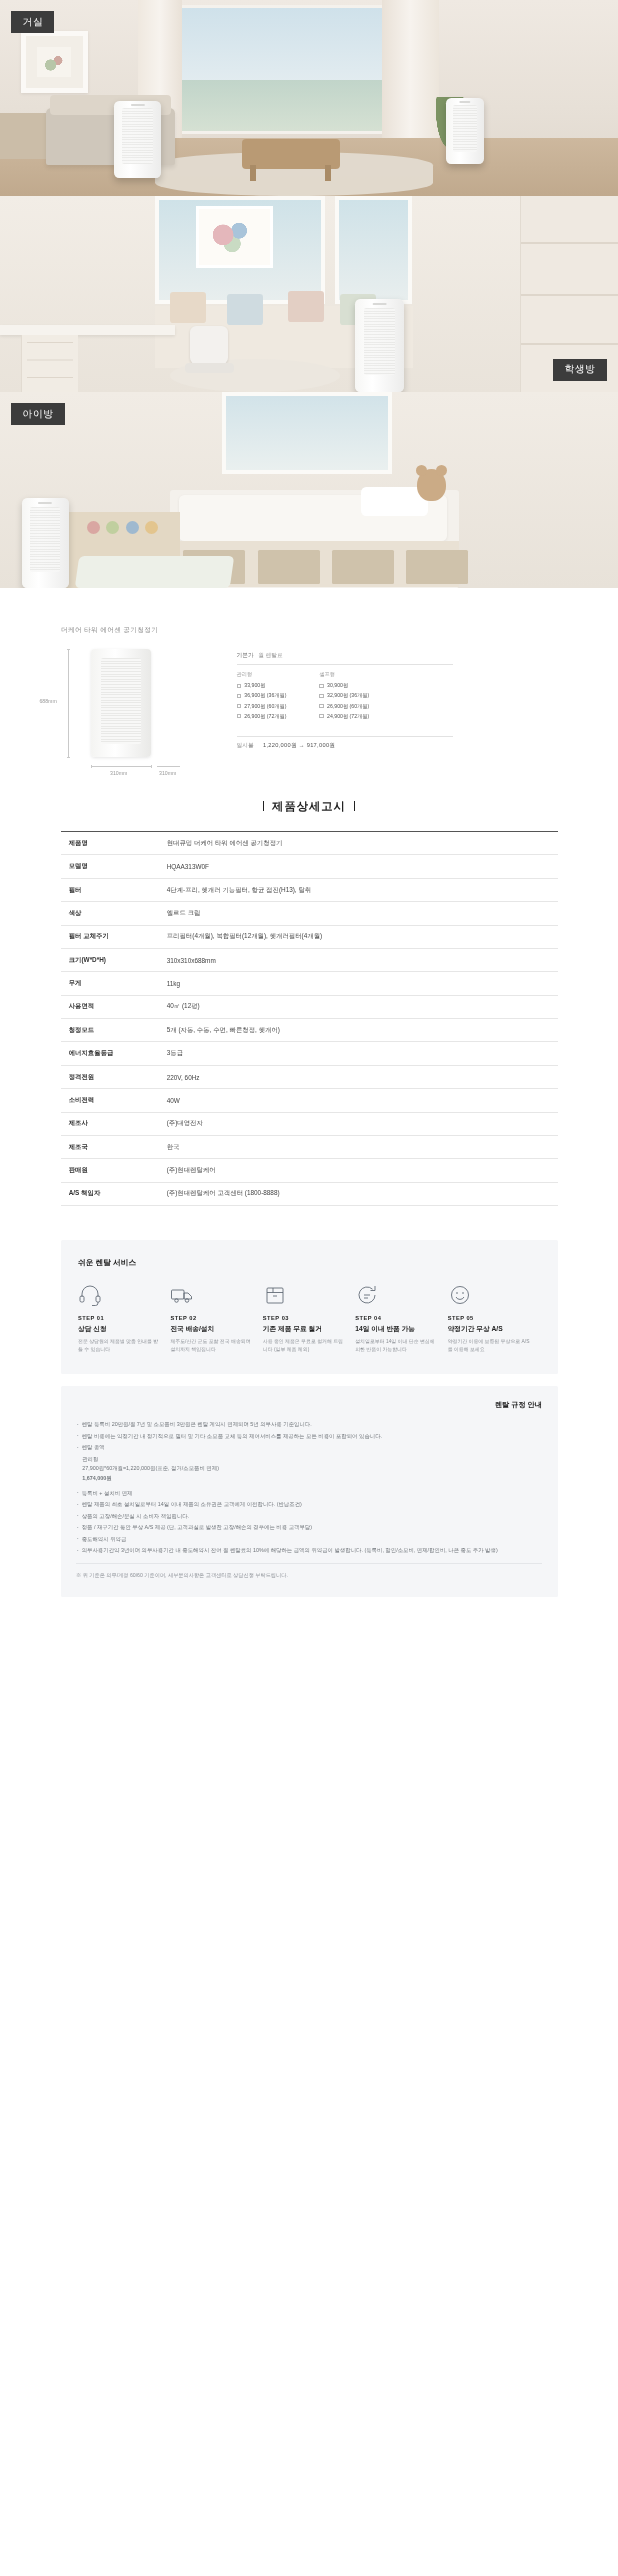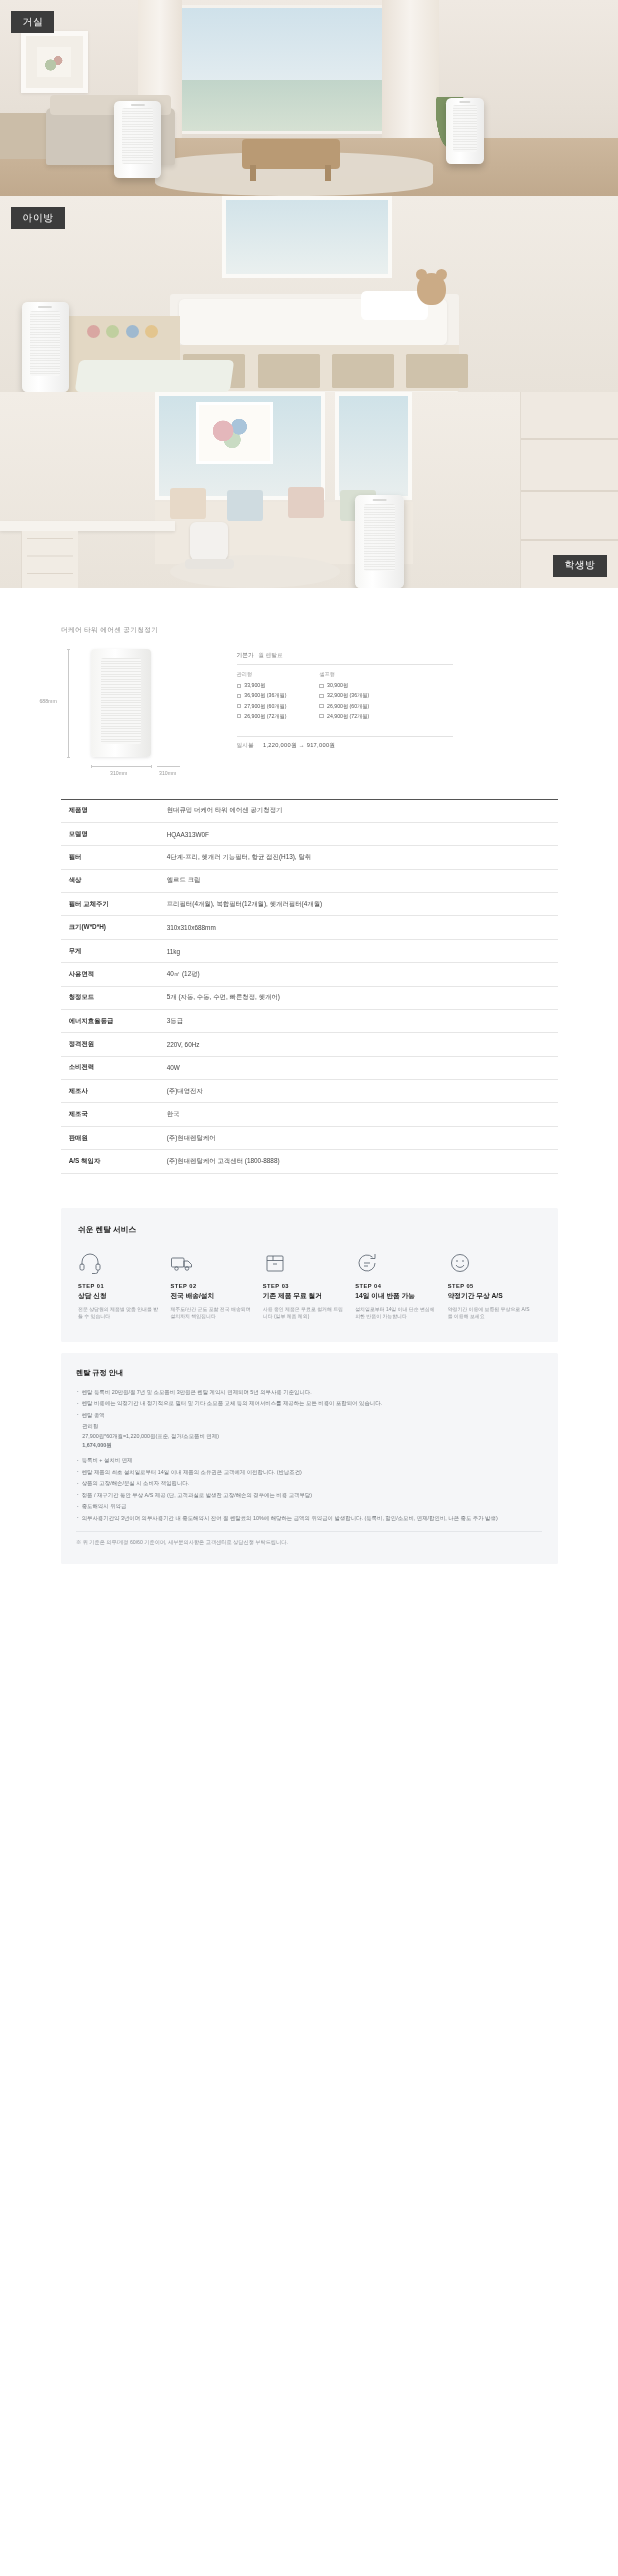--- a/index.html
+++ b/index.html
@@ -378,6 +378,27 @@
       <div class="purifier lr-purifier-2"></div>
     </div>
     <div class="tag tag-livingroom">거실</div>
+  </div>
+
+  <div class="photo photo-2">
+    <div class="scene">
+      <div class="sr-wall"></div>
+      <div class="sr-window"></div>
+      <div class="sr-window2"></div>
+      <div class="sr-poster"></div>
+      <div class="sr-bench"></div>
+      <div class="sr-cushion"></div>
+      <div class="sr-shelf"></div>
+      <div class="sr-desk"></div>
+      <div class="sr-drawer"></div>
+      <div class="sr-rug"></div>
+      <div class="sr-chair">
+        <div class="sr-chair-back"></div>
+        <div class="sr-chair-seat"></div>
+      </div>
+      <div class="purifier sr-purifier"></div>
+    </div>
+    <div class="tag tag-studyroom">학생방</div>
   </div>
 
   <div class="photo photo-3">
@@ -404,27 +425,6 @@
     <div class="tag tag-kidsroom">아이방</div>
   </div>
 
-  <div class="photo photo-2">
-    <div class="scene">
-      <div class="sr-wall"></div>
-      <div class="sr-window"></div>
-      <div class="sr-window2"></div>
-      <div class="sr-poster"></div>
-      <div class="sr-bench"></div>
-      <div class="sr-cushion"></div>
-      <div class="sr-shelf"></div>
-      <div class="sr-desk"></div>
-      <div class="sr-drawer"></div>
-      <div class="sr-rug"></div>
-      <div class="sr-chair">
-        <div class="sr-chair-back"></div>
-        <div class="sr-chair-seat"></div>
-      </div>
-      <div class="purifier sr-purifier"></div>
-    </div>
-    <div class="tag tag-studyroom">학생방</div>
-  </div>
-
   <div class="drawing-sec">
     <div class="drawing-title">더케어 타워 에어센 공기청정기</div>
     <div class="drawing-wrap">

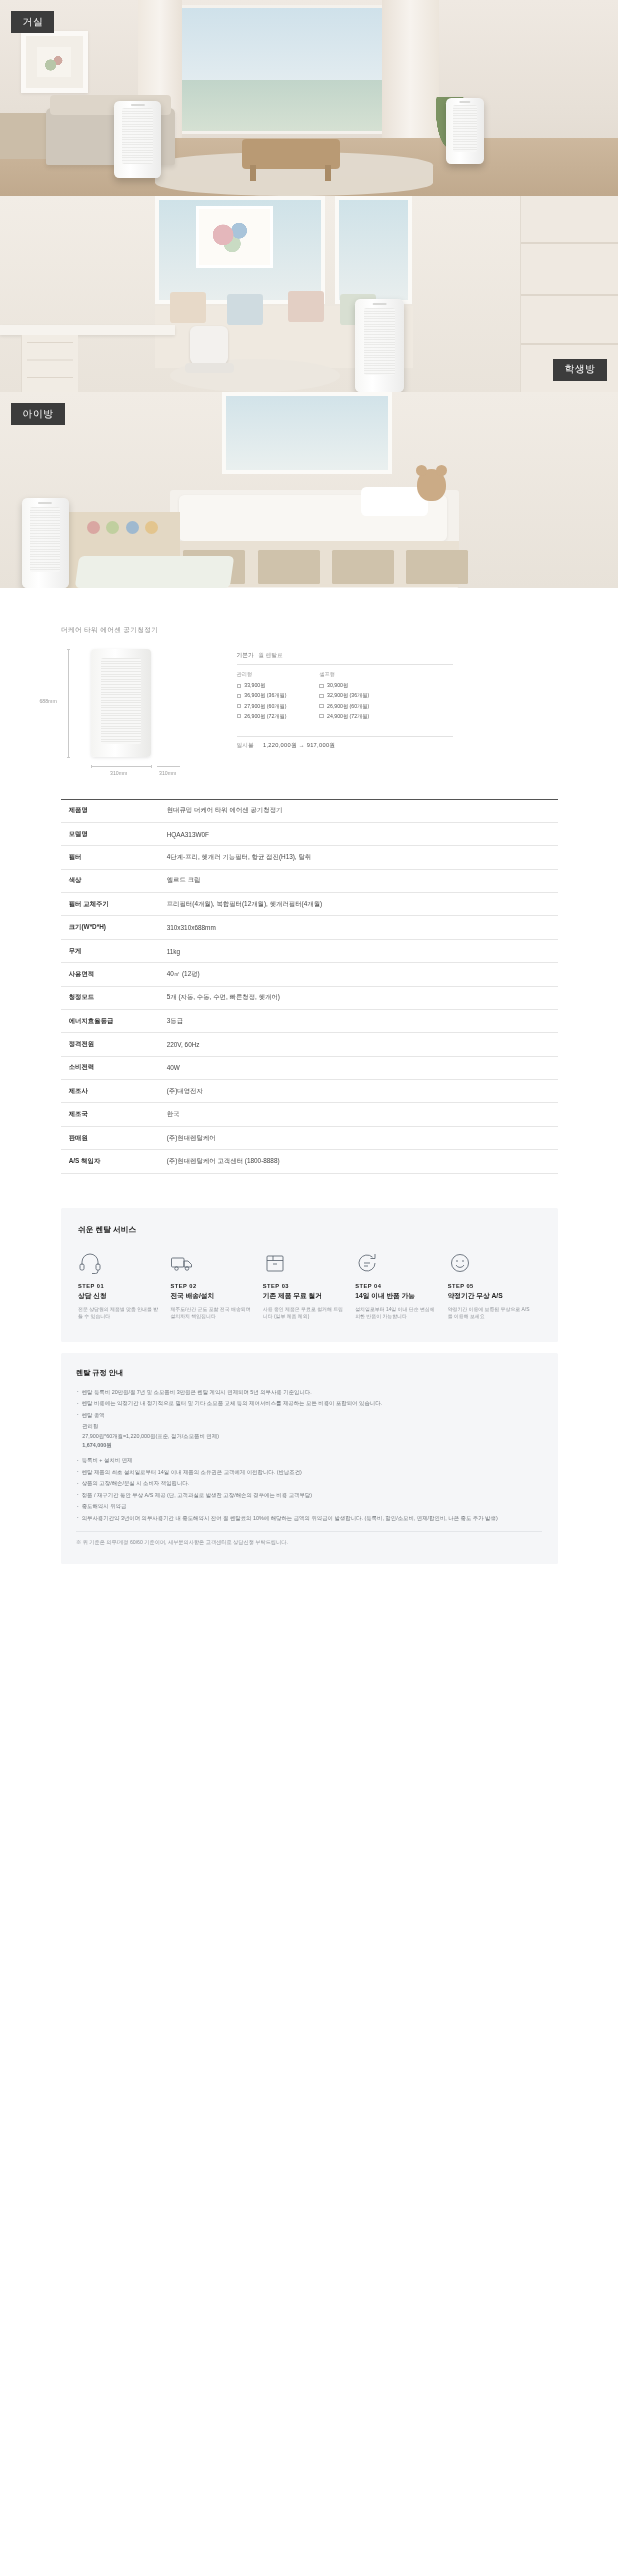--- a/index.html
+++ b/index.html
@@ -496,6 +496,11 @@
   </div>
 
   <div class="detail-sec">
+    <div class="detail-head">
+      <span class="bar"></span>
+      <span>제품상세고시</span>
+      <span class="bar"></span>
+    </div>
 
     <table class="spec">
       <tbody>

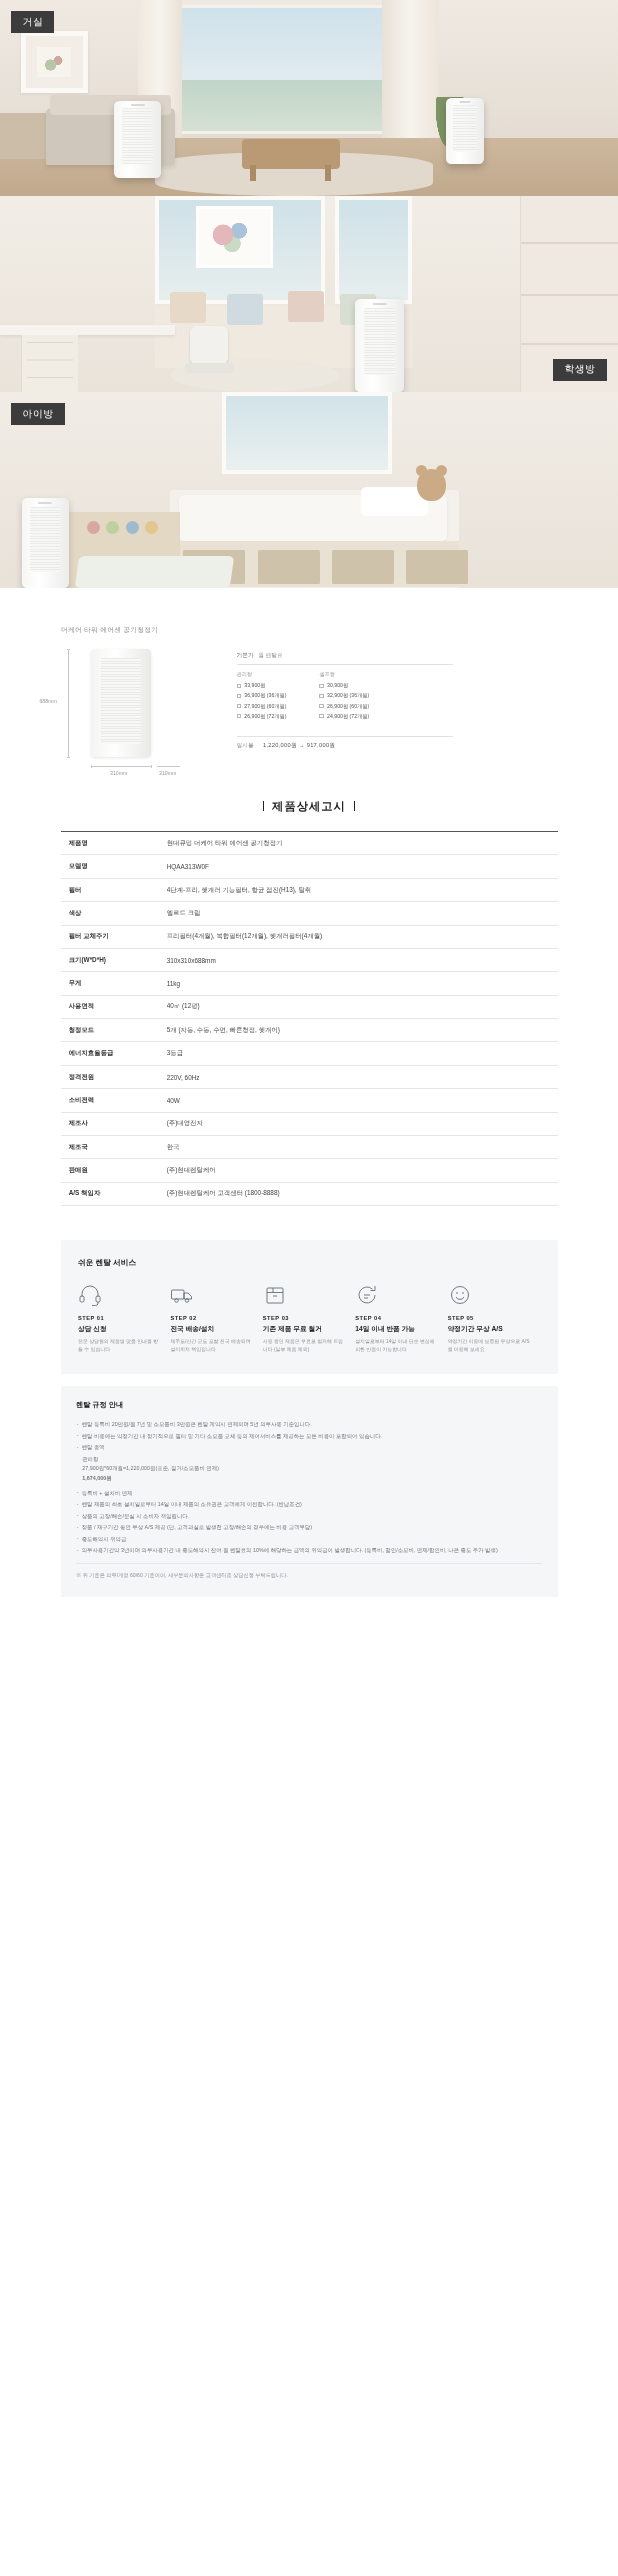--- a/index.html
+++ b/index.html
@@ -341,7 +341,7 @@
   .terms-sec {
     width:497px; margin:11.3px auto 26px; background:#f5f6f8; padding:14.4px 15.5px 17.5px; border-radius:1.5px;
   }
-  .terms-title { font-size:7.2px; font-weight:bold; color:#222; margin-bottom:9.3px; }
+  .terms-title { font-size:7.2px; font-weight:bold; color:#222; margin-bottom:9.3px;text-align:right; }
   .terms-list { margin:0; padding:0; list-style:none; }
   .terms-list > li {
     font-size:5.4px; color:#6f7479; line-height:1.85; position:relative; padding-left:5.7px; margin-bottom:1.5px;

